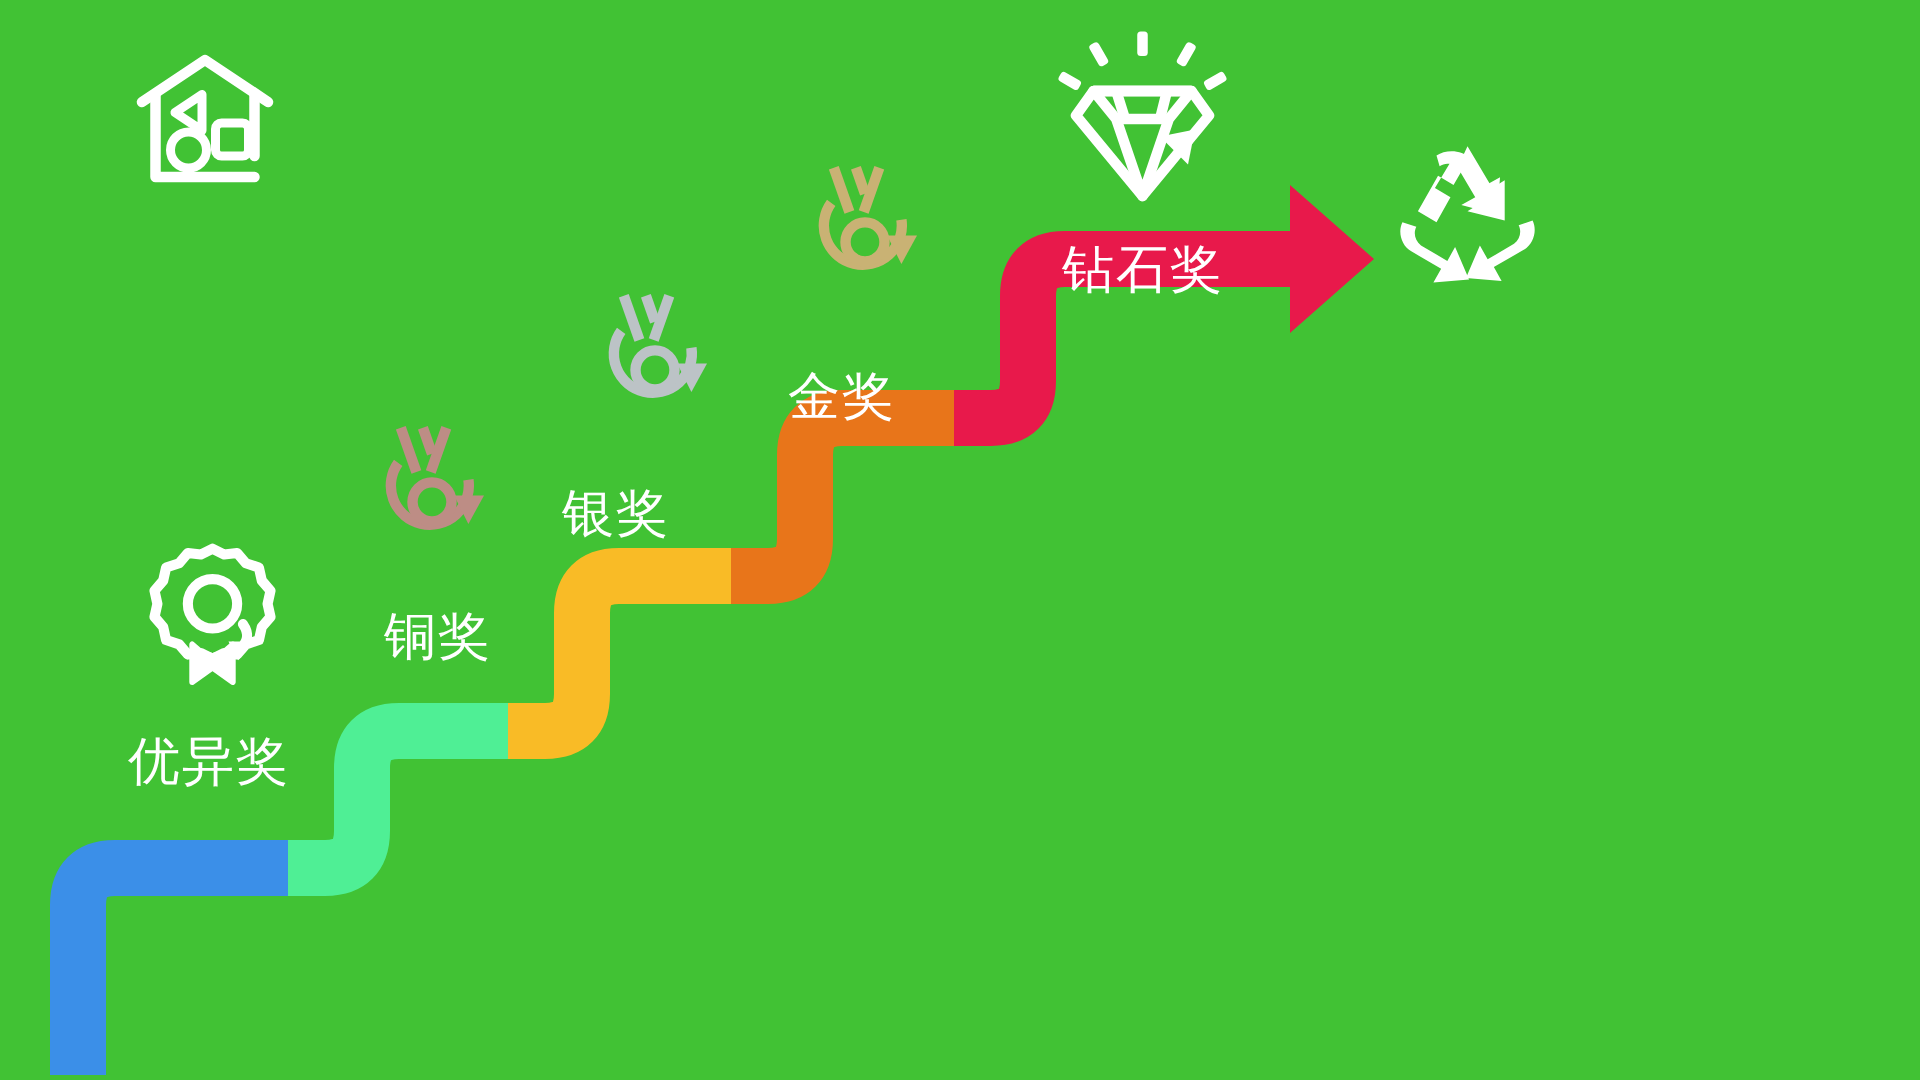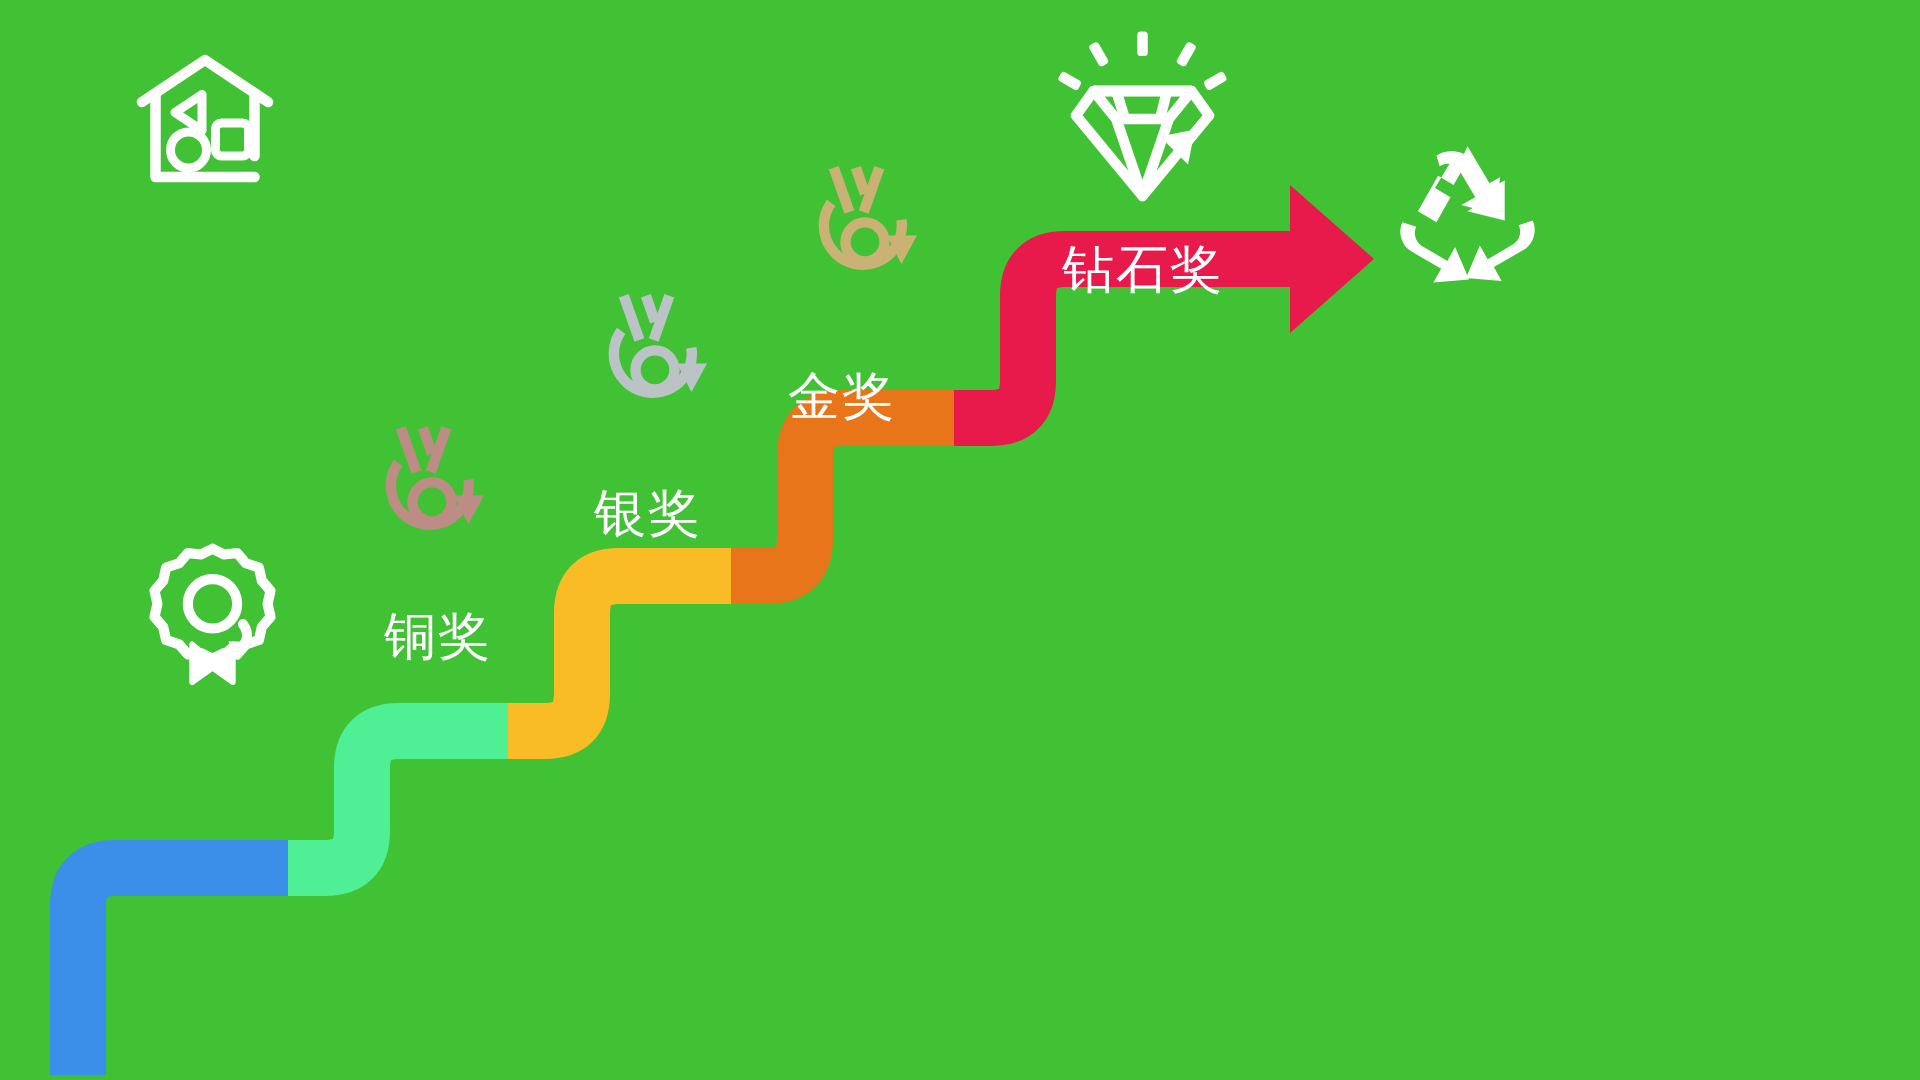--- a/index.html
+++ b/index.html
@@ -186,7 +186,7 @@
 
   <div class="step-label" style="left:384px; top:610px;">铜奖</div>
 
-  <div class="step-label" style="left:594px; top:487px;">银奖</div>
+  <div class="step-label" style="left:562px; top:487px;">银奖</div>
 
   <div class="step-label" style="left:788px; top:370px;">金奖</div>
 

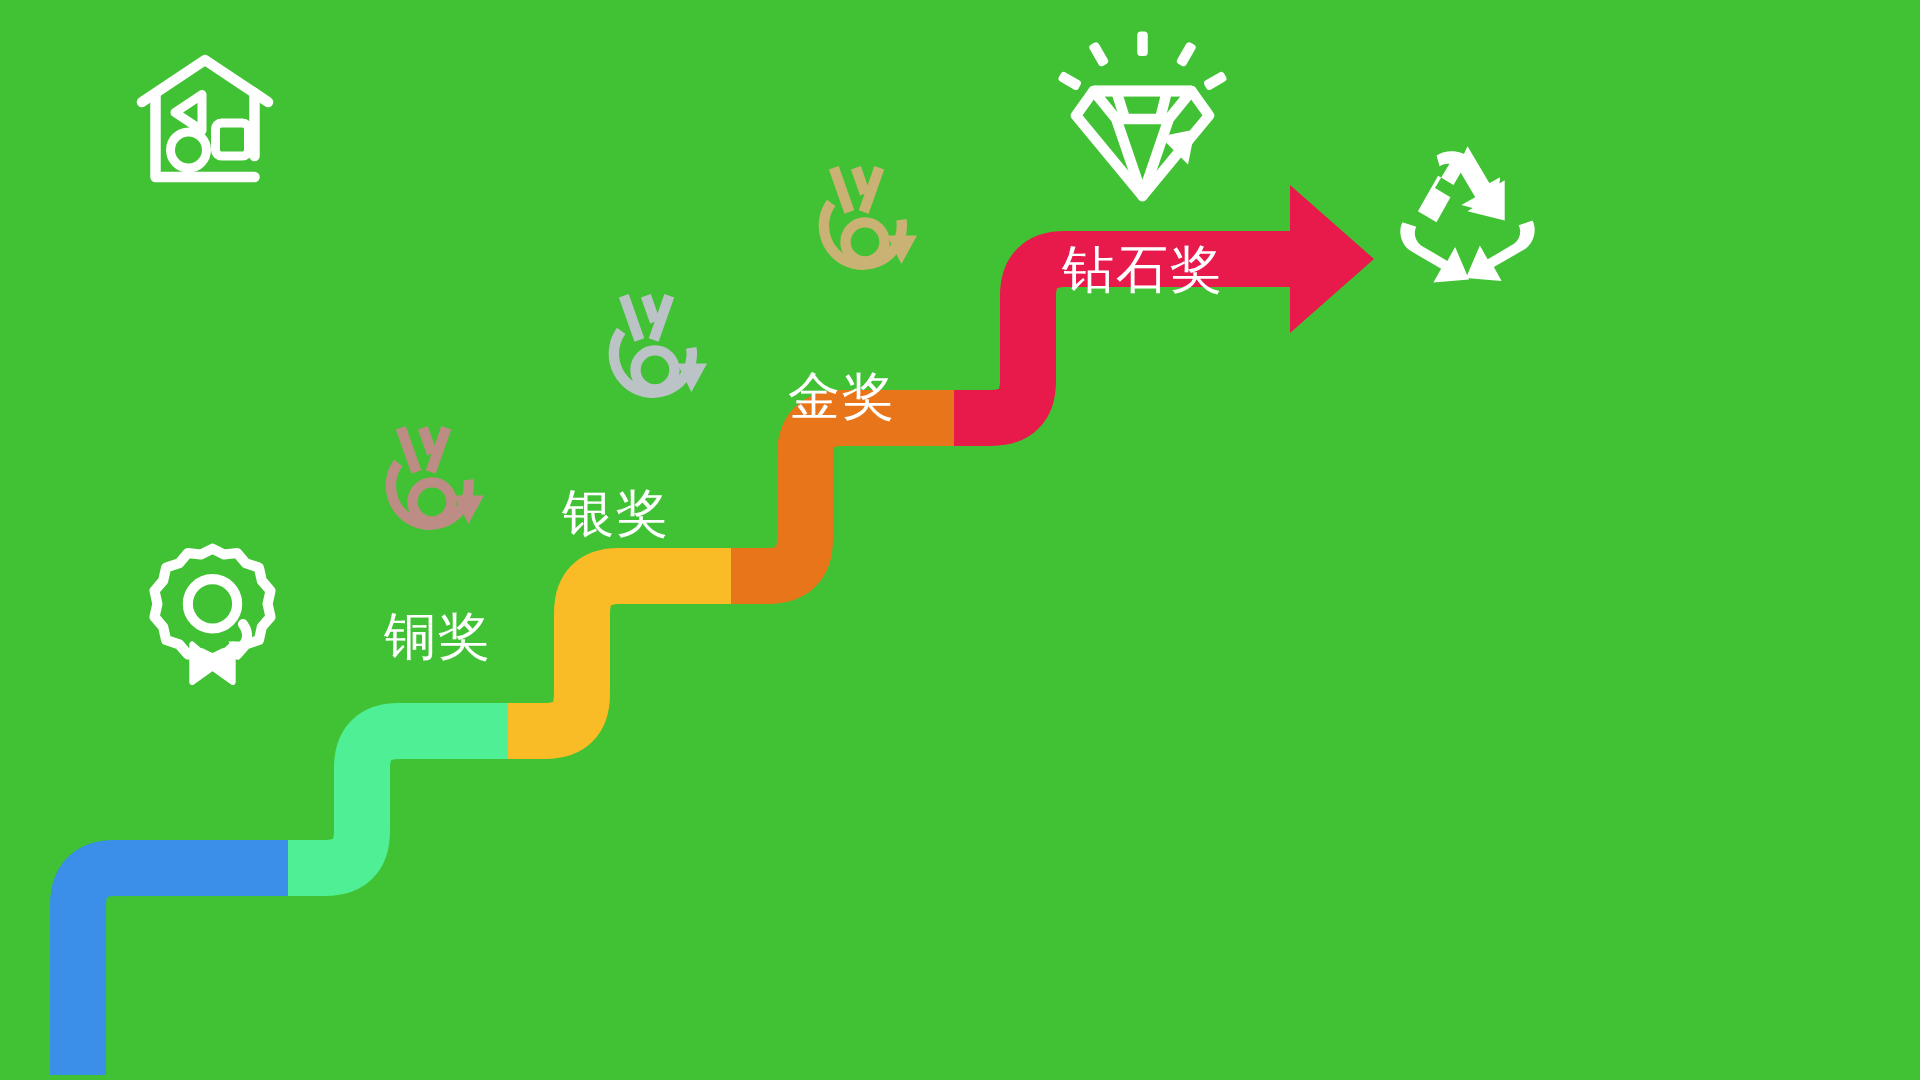--- a/index.html
+++ b/index.html
@@ -183,6 +183,7 @@
     </svg>
   </div>
 
+  <div class="step-label" style="left:128px; top:735px;">优异奖</div>
 
   <div class="step-label" style="left:384px; top:610px;">铜奖</div>
 

